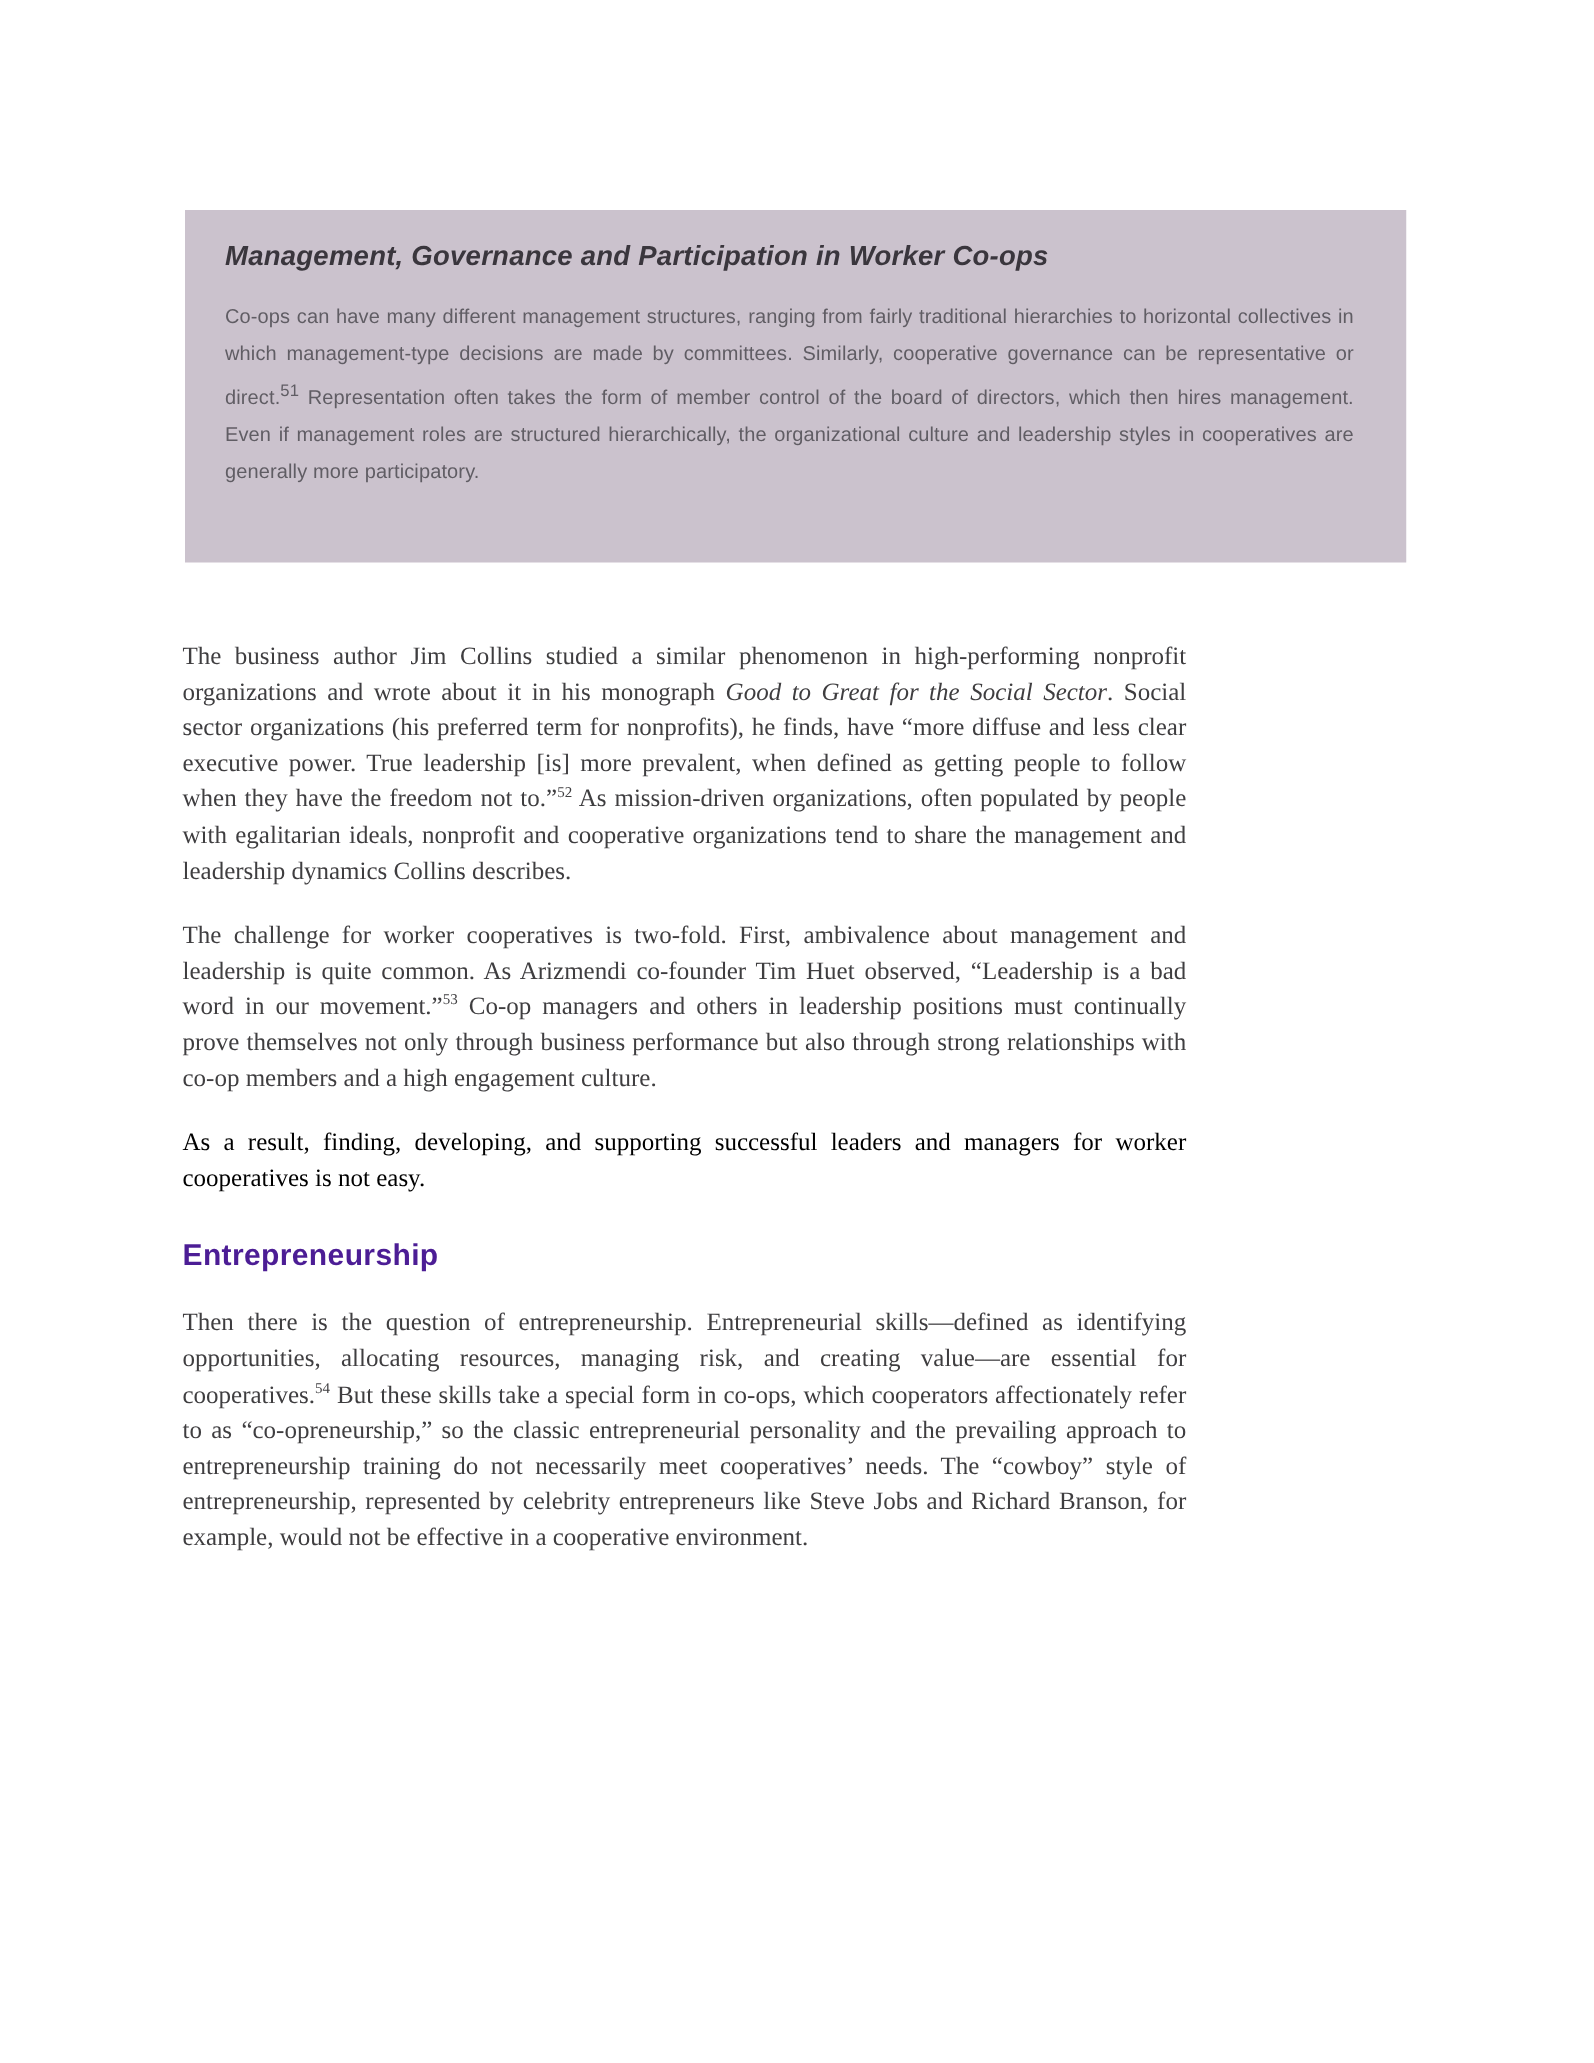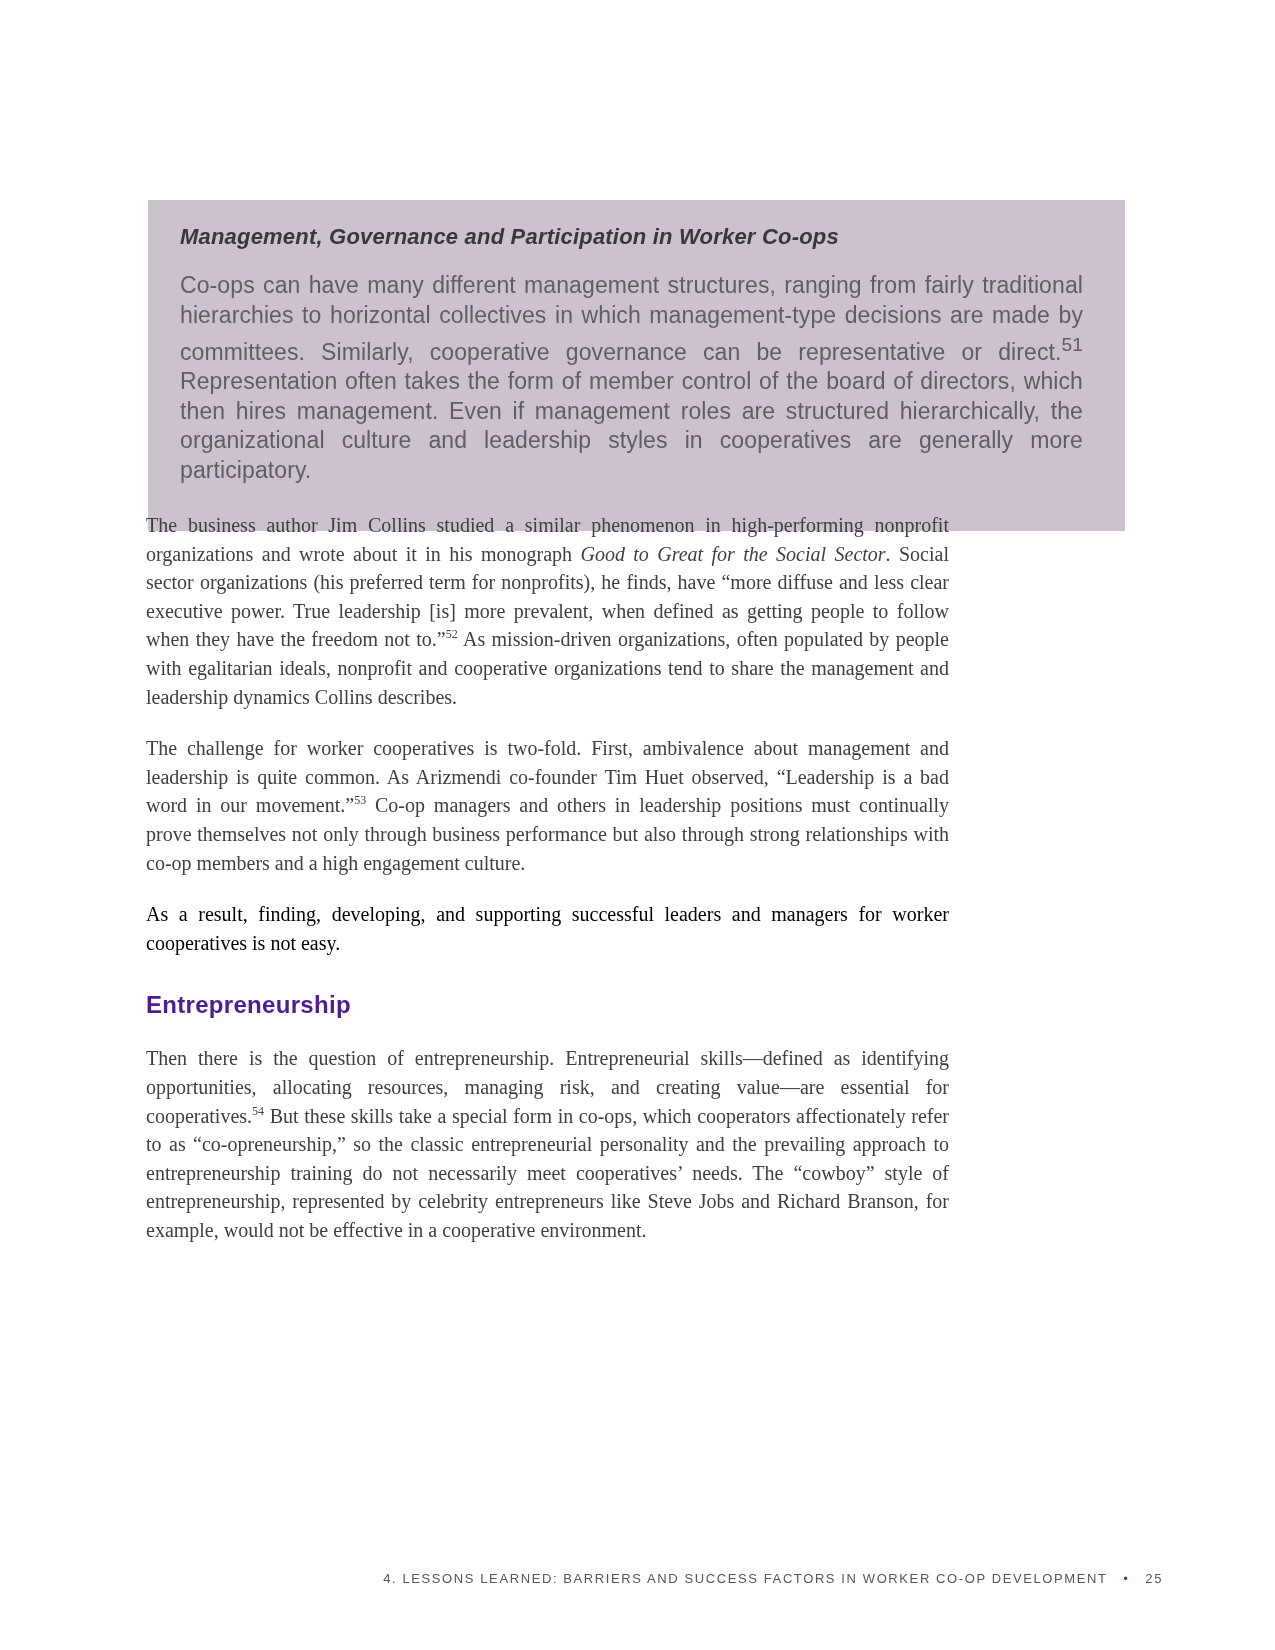--- a/index.html
+++ b/index.html
@@ -19,9 +19,8 @@
     top: 168px;
     width: 977px;
     min-height: 282px;
-    padding: 22px 42px 46px 32px;
+    padding: 22px 42px 30px 32px;
     font-family: "Liberation Sans", sans-serif;
-    margin-top: 32px;
   }
   .callout-title {
     font-style: italic;

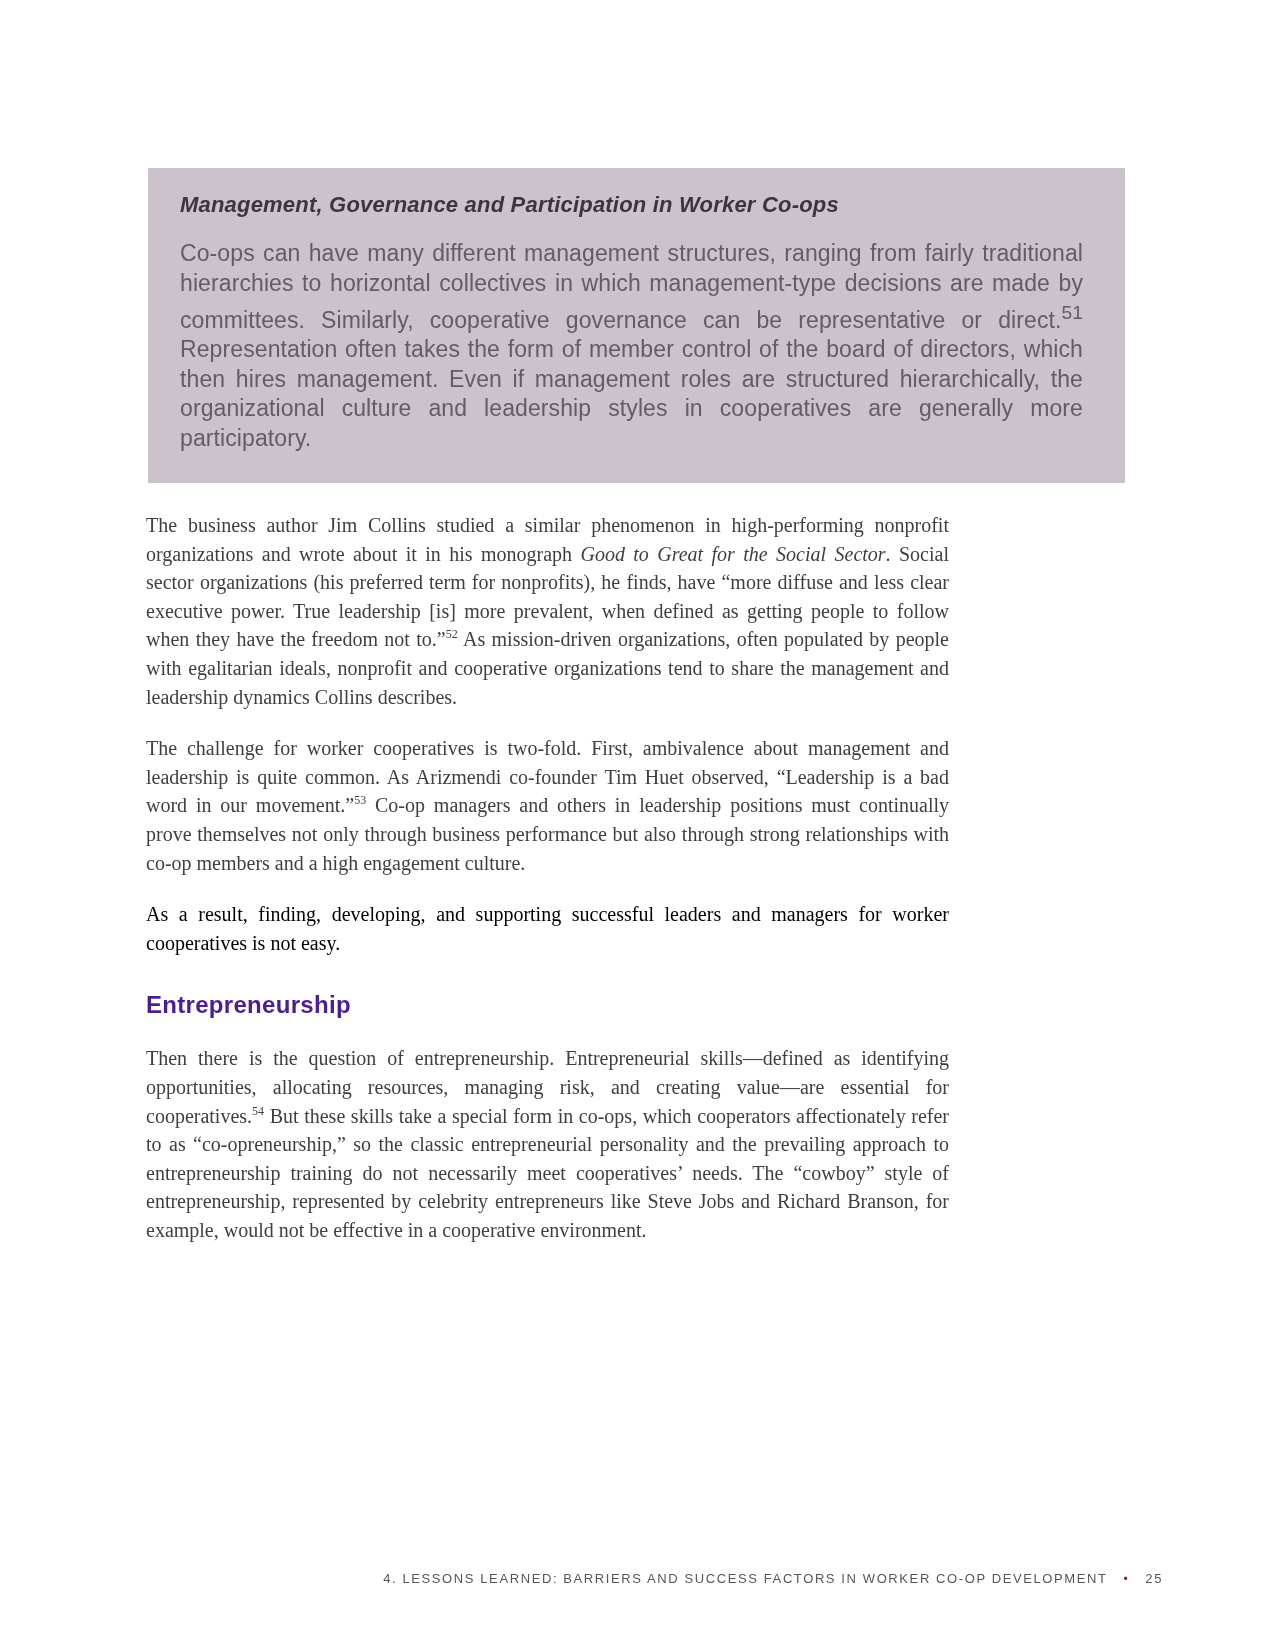--- a/index.html
+++ b/index.html
@@ -32,7 +32,7 @@
   }
   .callout-body {
     font-weight: 300;
-    font-size: 23px;
+    font-size: 16px;
     line-height: 29.5px;
     letter-spacing: 0.1px;
     text-align: justify;

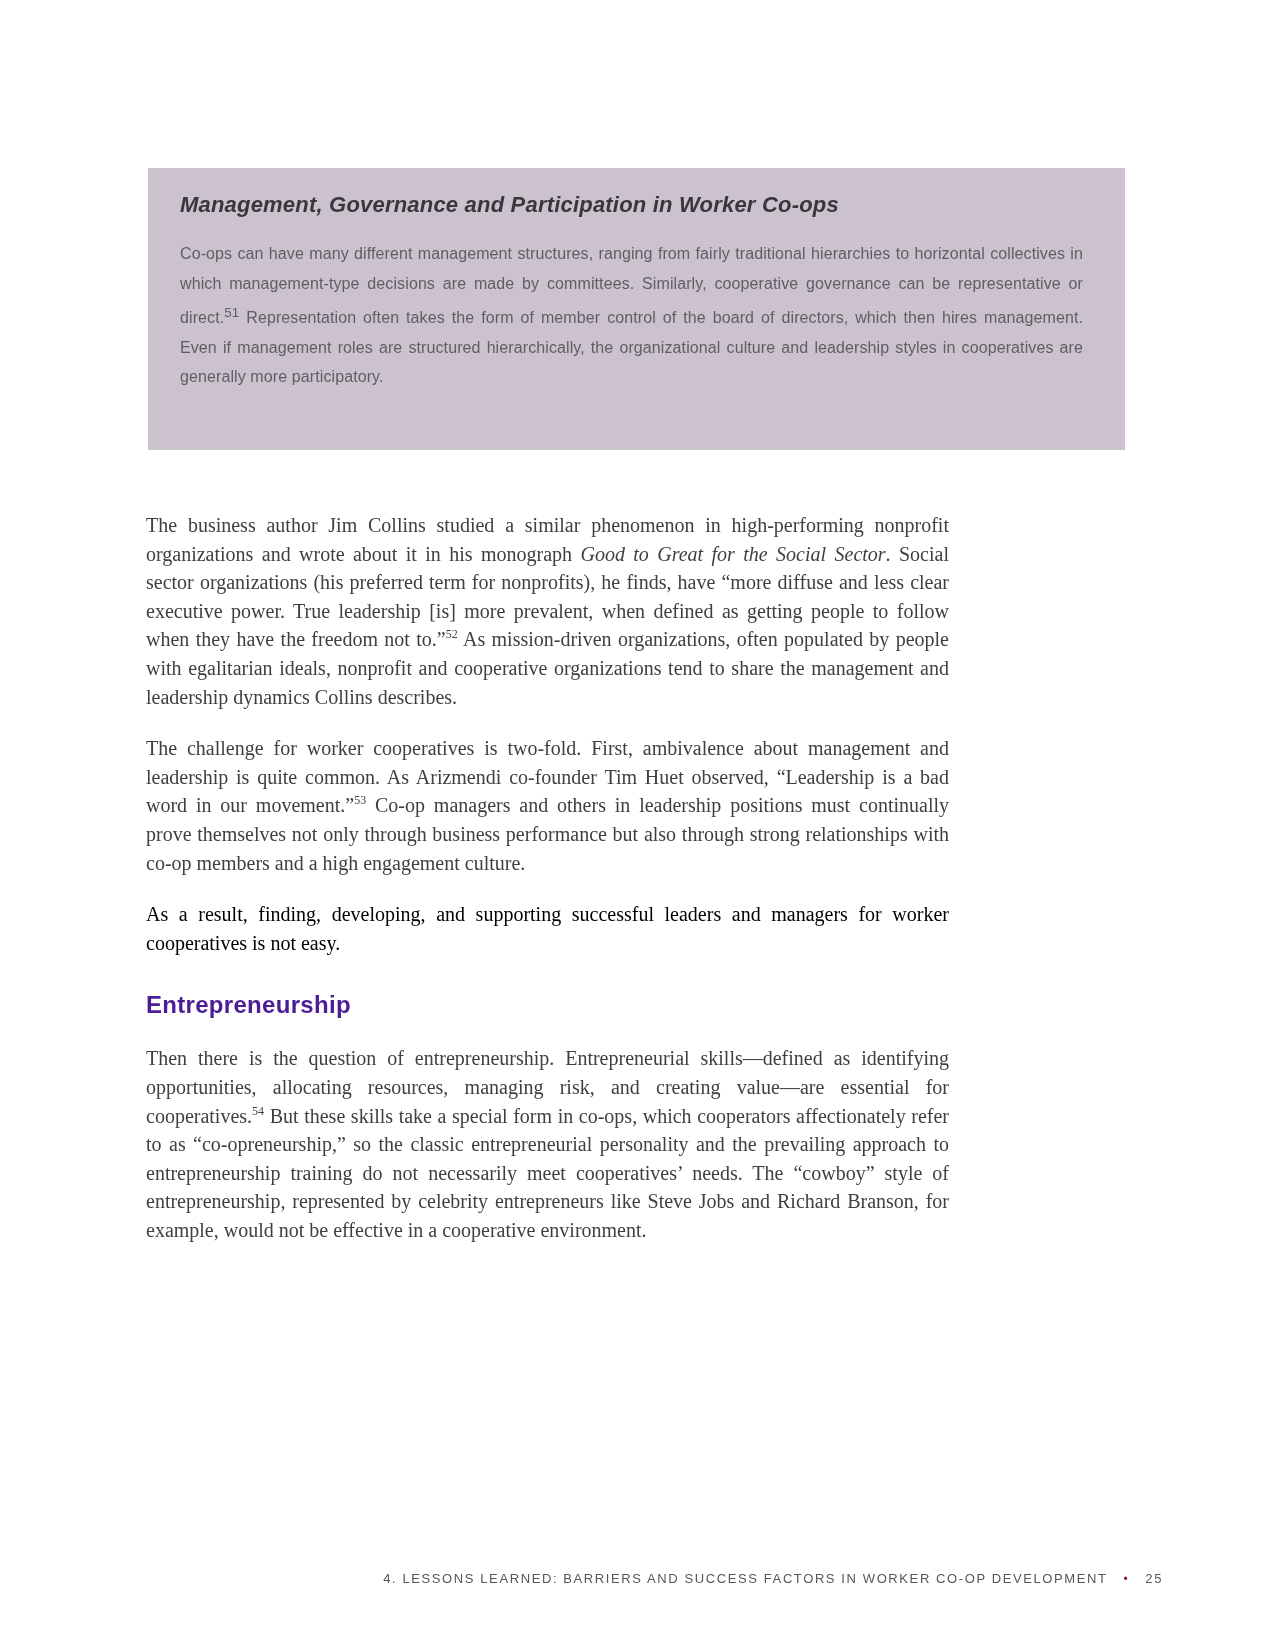--- a/index.html
+++ b/index.html
@@ -97,11 +97,6 @@
     <p class="para" style="color: rgb(63, 62, 64);"><span>Then there is the question of entrepreneurship. Entrepreneurial skills—defined as identifying opportunities, allocating resources, managing risk, and creating value—are essential for cooperatives.</span><sup>54</sup><span> But these skills take a special form in co-ops, which cooperators affectionately refer to as “co-opreneurship,” so the classic entrepreneurial personality and the prevailing approach to entrepreneurship training do not necessarily meet cooperatives’ needs. The “cowboy” style of entrepreneurship, represented by celebrity entrepreneurs like Steve Jobs and Richard Branson, for example, would not be effective in a cooperative environment.</span></p>
   </div>
 
-  <div class="footer" style="color: rgb(85, 86, 90);">
-    <span>4. LESSONS LEARNED: BARRIERS AND SUCCESS FACTORS IN WORKER CO-OP DEVELOPMENT</span>
-    <span class="bullet" style="color: rgb(130, 44, 47);">•</span>
-    <span>25</span>
-  </div>
 
 </div>
 

